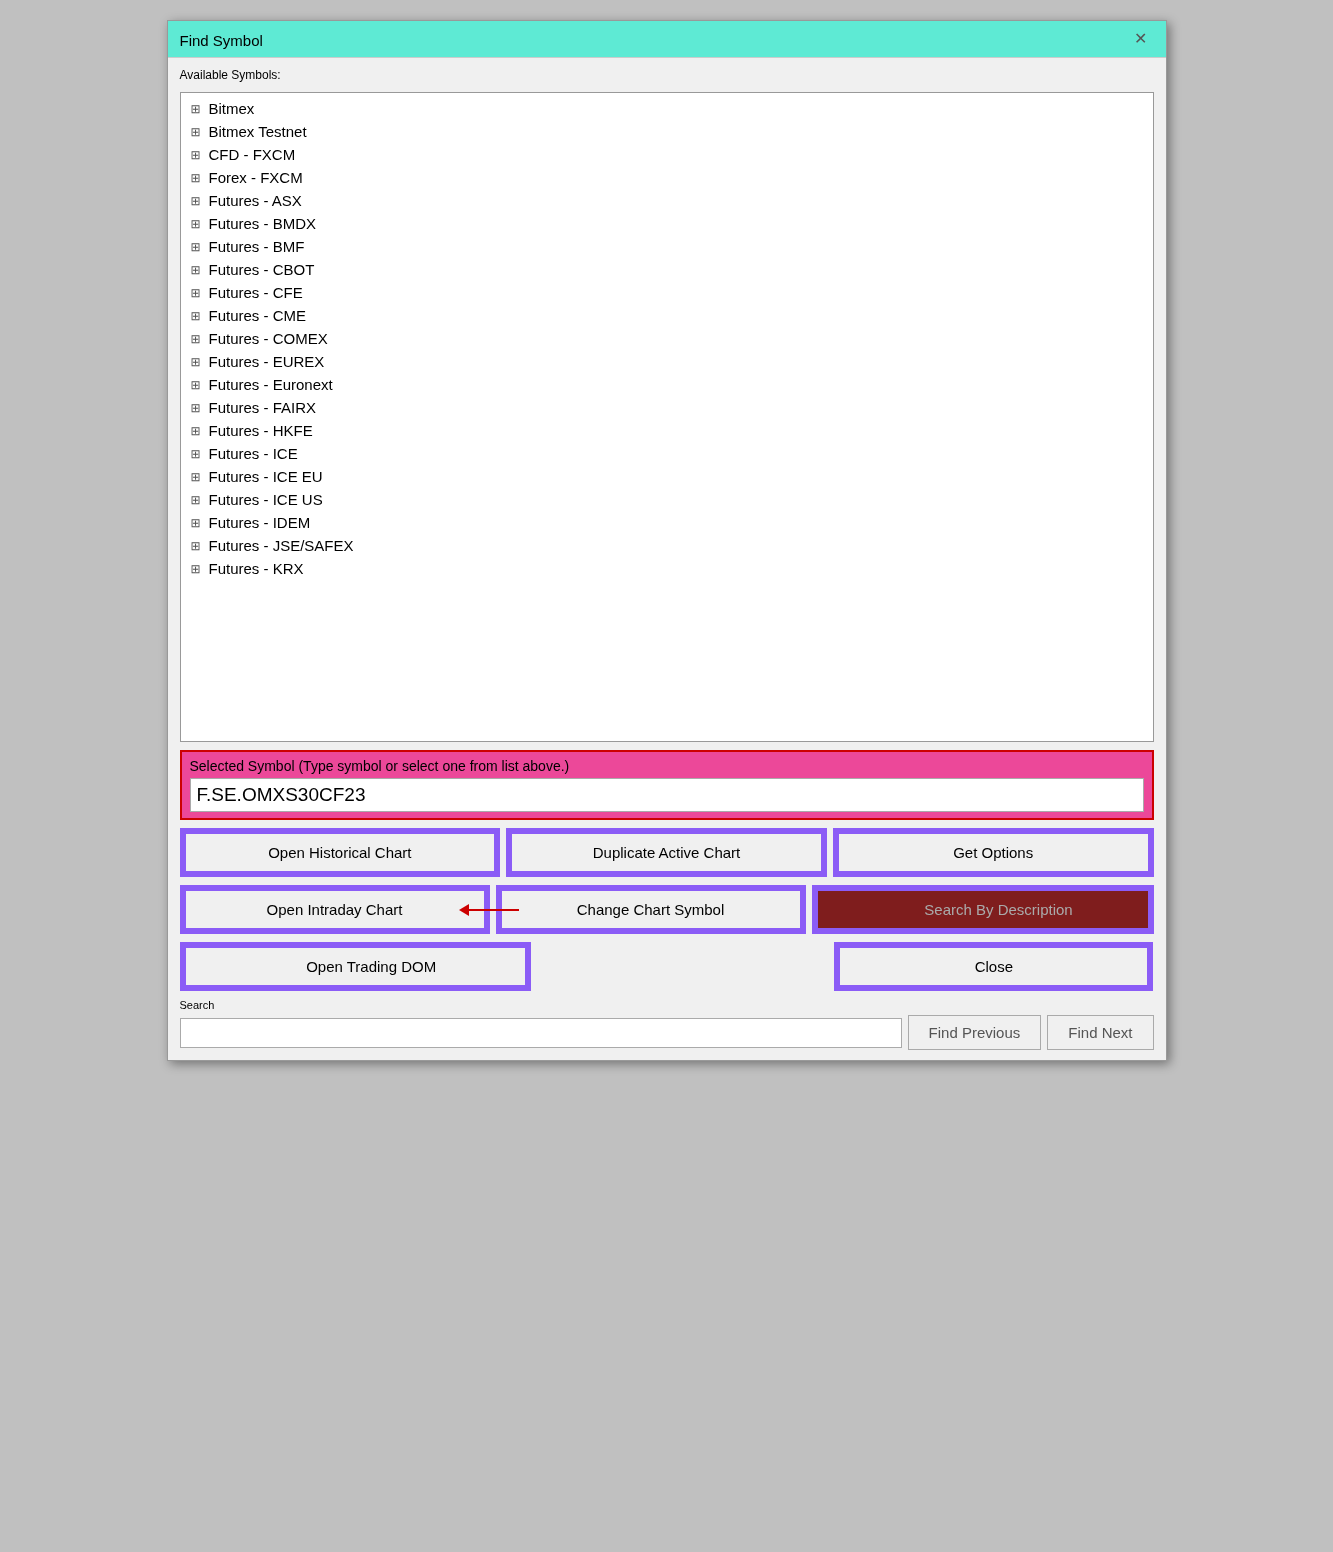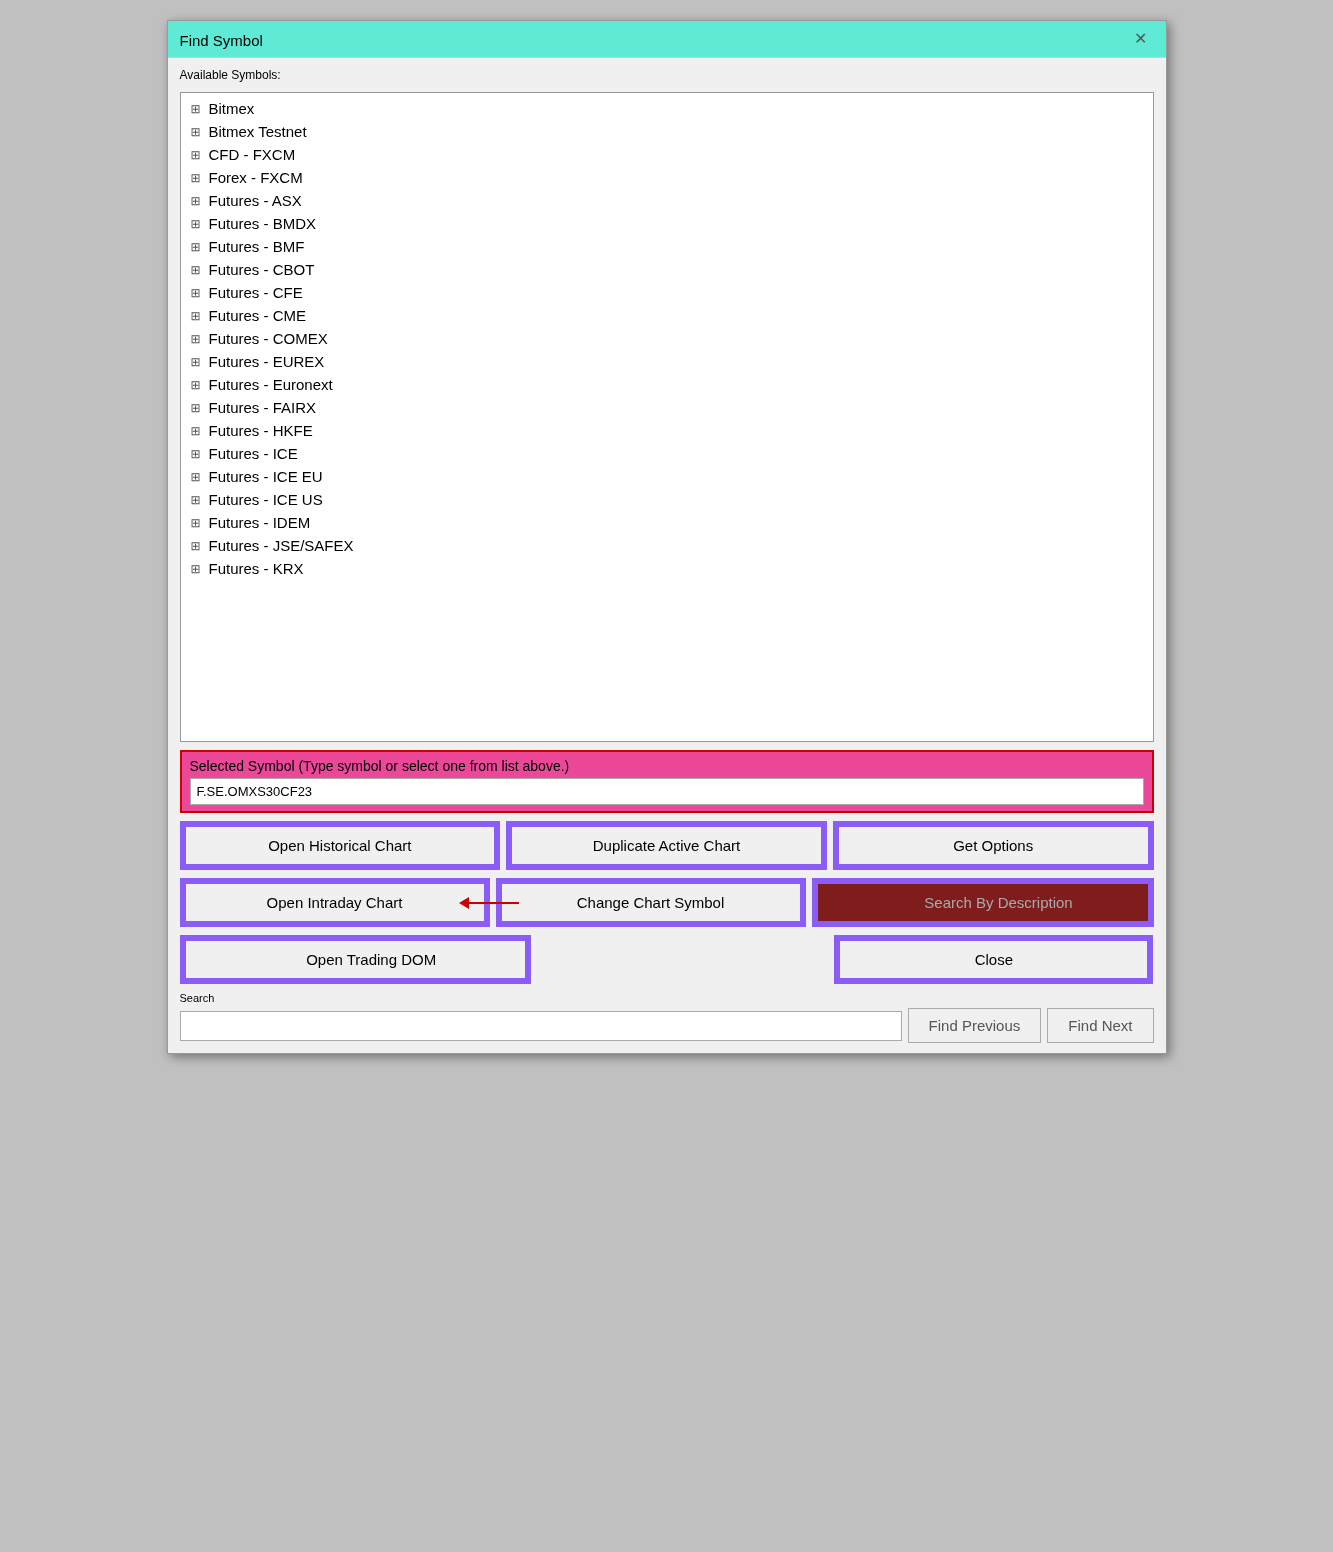--- a/index.html
+++ b/index.html
@@ -116,7 +116,7 @@
     .selected-symbol-input {
       border: 1px solid #aaa;
       padding: 5px 6px;
-      font-size: 13px;
+      font-size: 19px;
       color: #000;
       width: 100%;
       outline: none;

